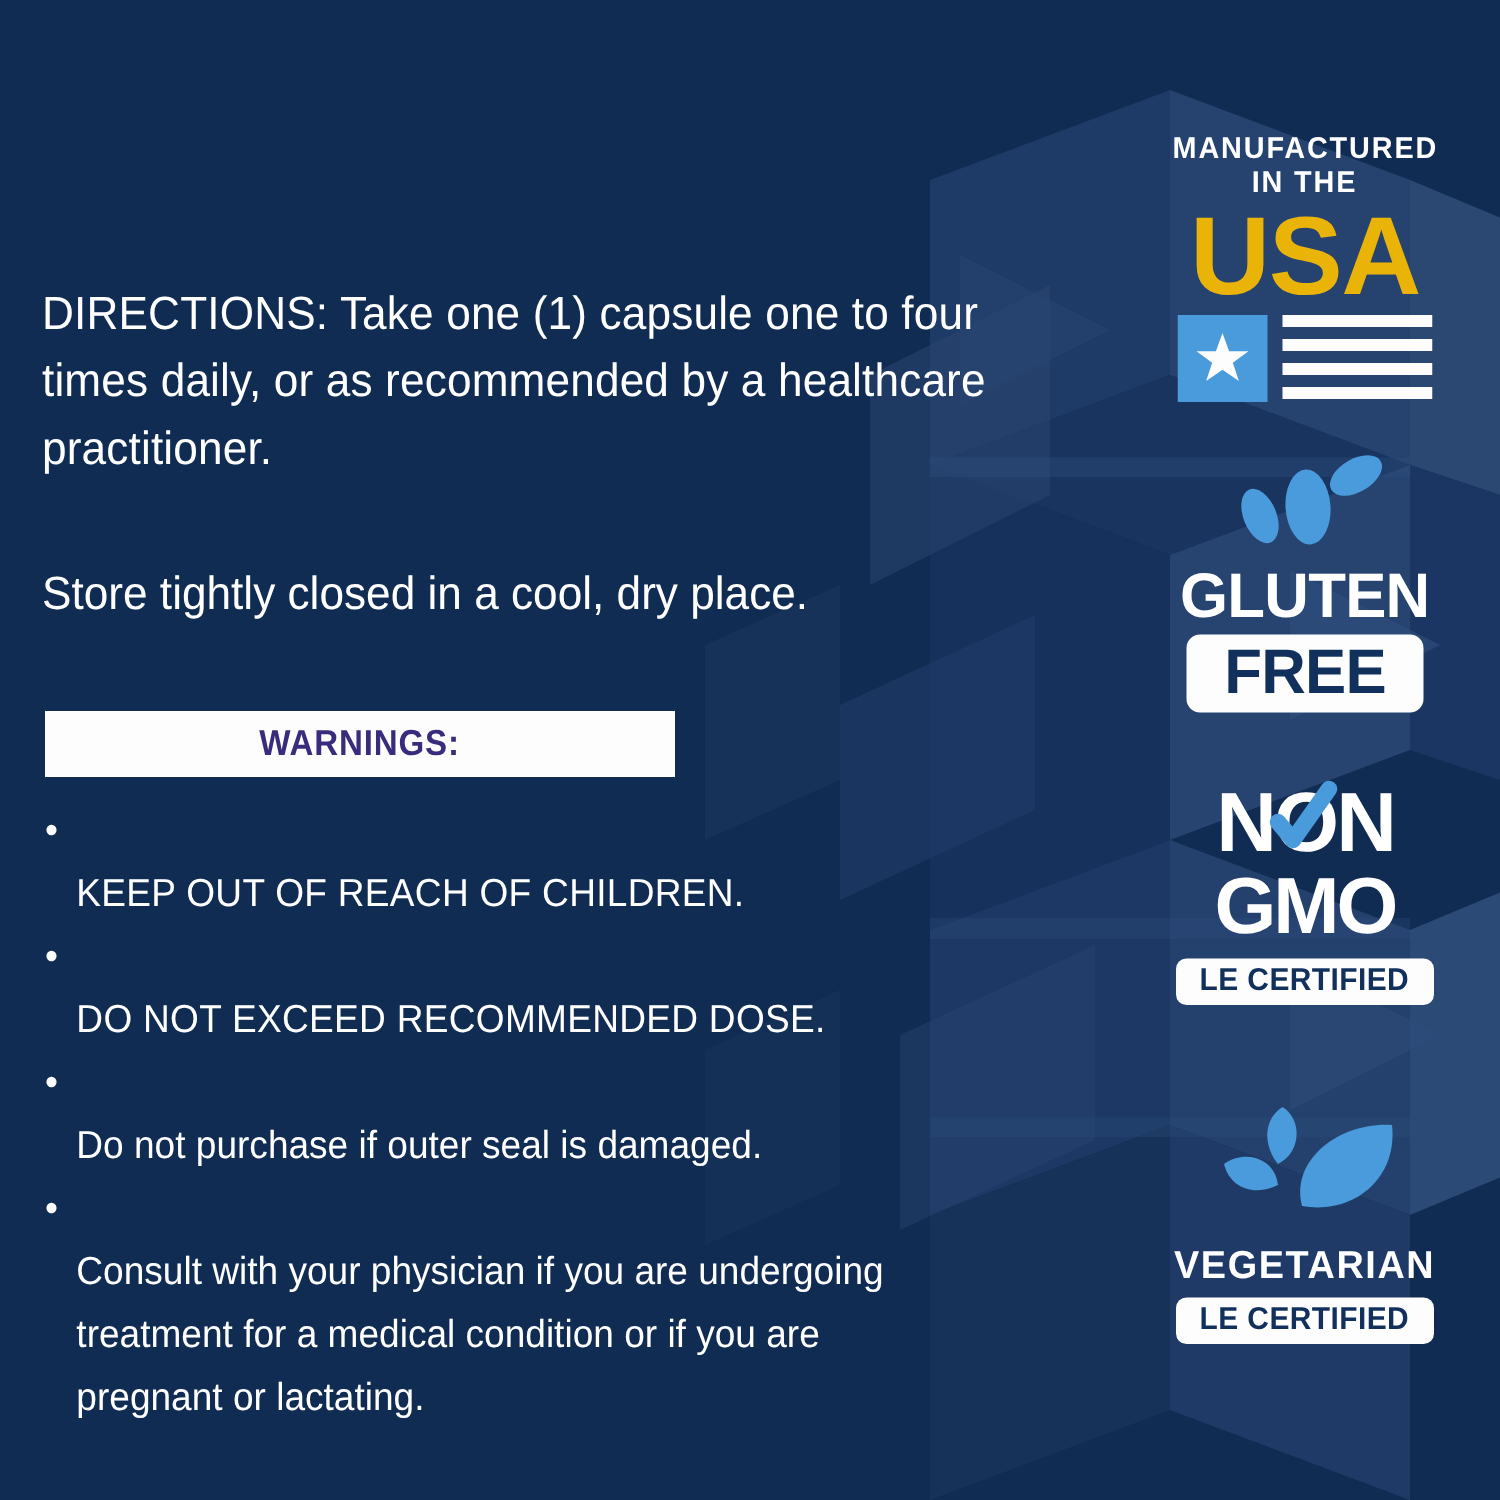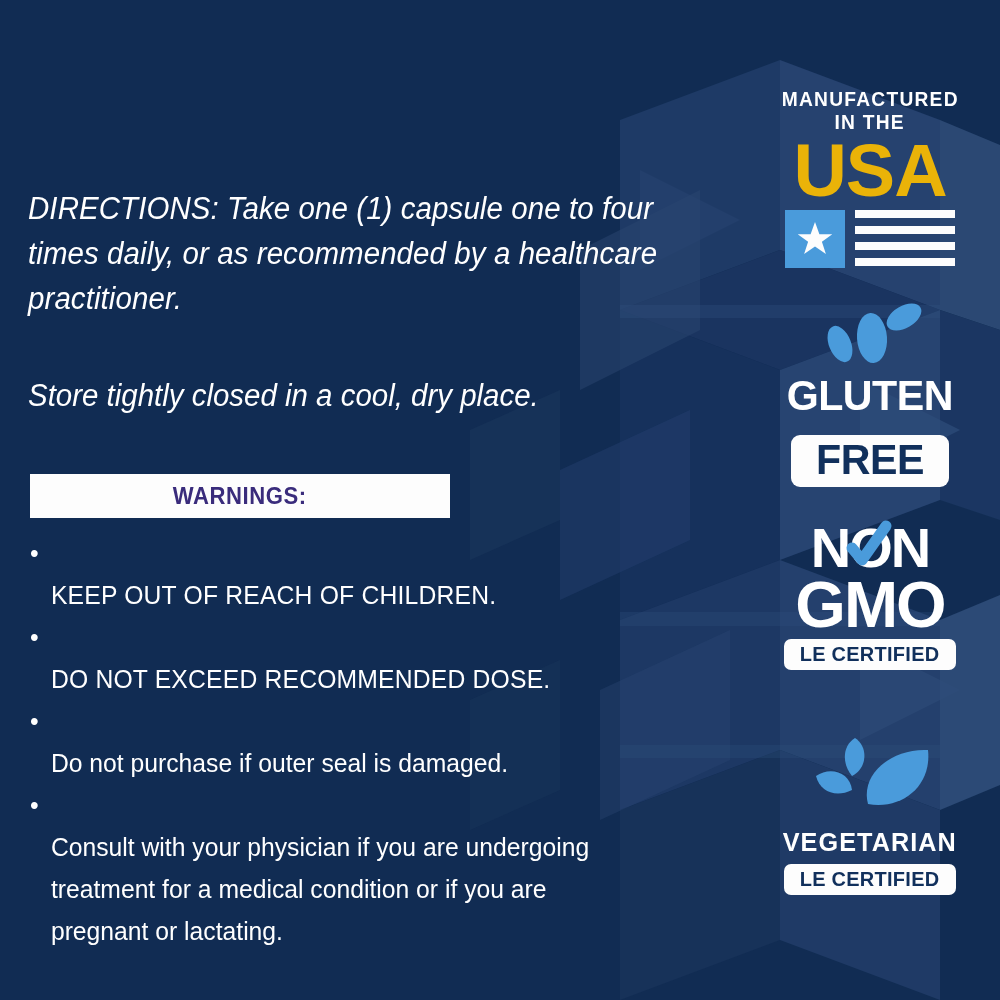--- a/index.html
+++ b/index.html
@@ -17,7 +17,7 @@
 
   
   #copy{
-    position:absolute;left:28px;top:186px;width:670px;font-style:italic;
+    position:absolute;left:28px;top:186px;width:670px;
   }
   .directions{
     color:#FFFFFF;

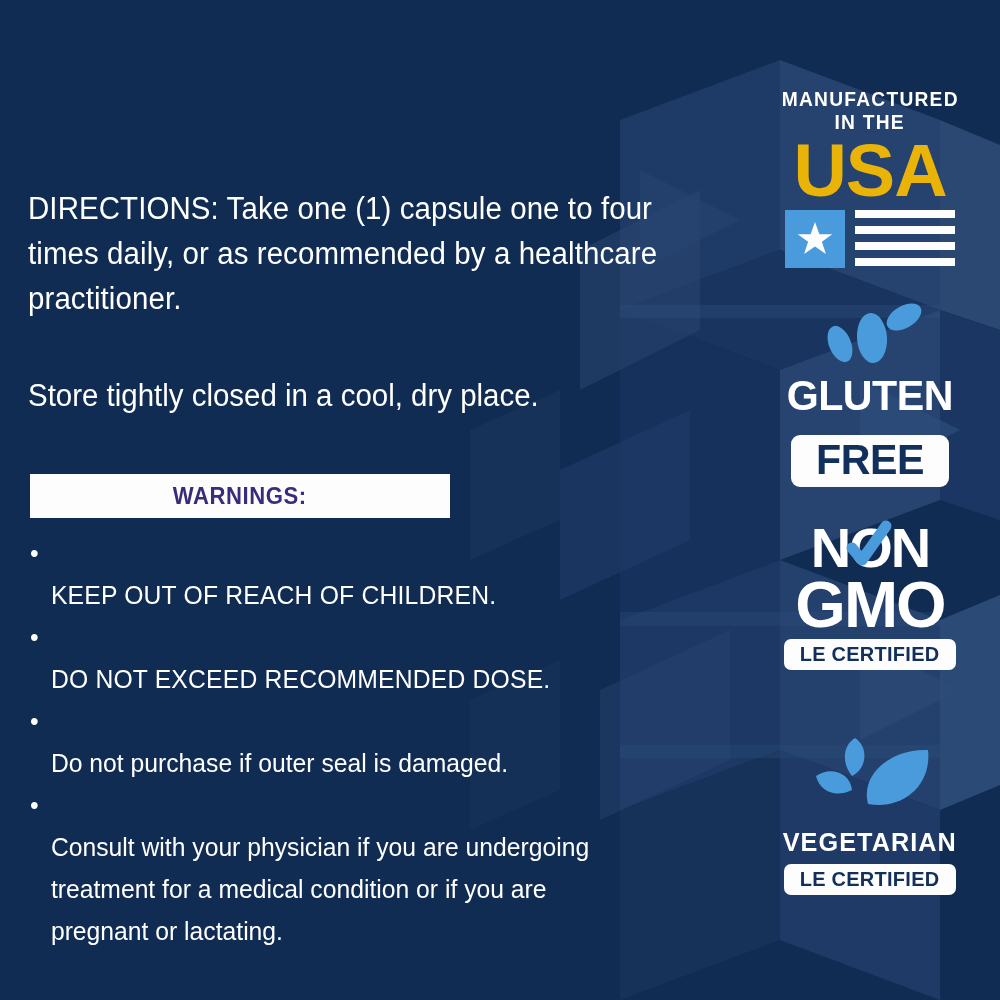--- a/index.html
+++ b/index.html
@@ -97,7 +97,7 @@
     letter-spacing:-.5px;transform:scaleX(.98);
   }
   .free-box{
-    margin-top:17px;
+    margin-top:4px;
     background:#FDFDFD;border-radius:9px;
     padding:3px 24px 5px 24px;
     display:inline-block;

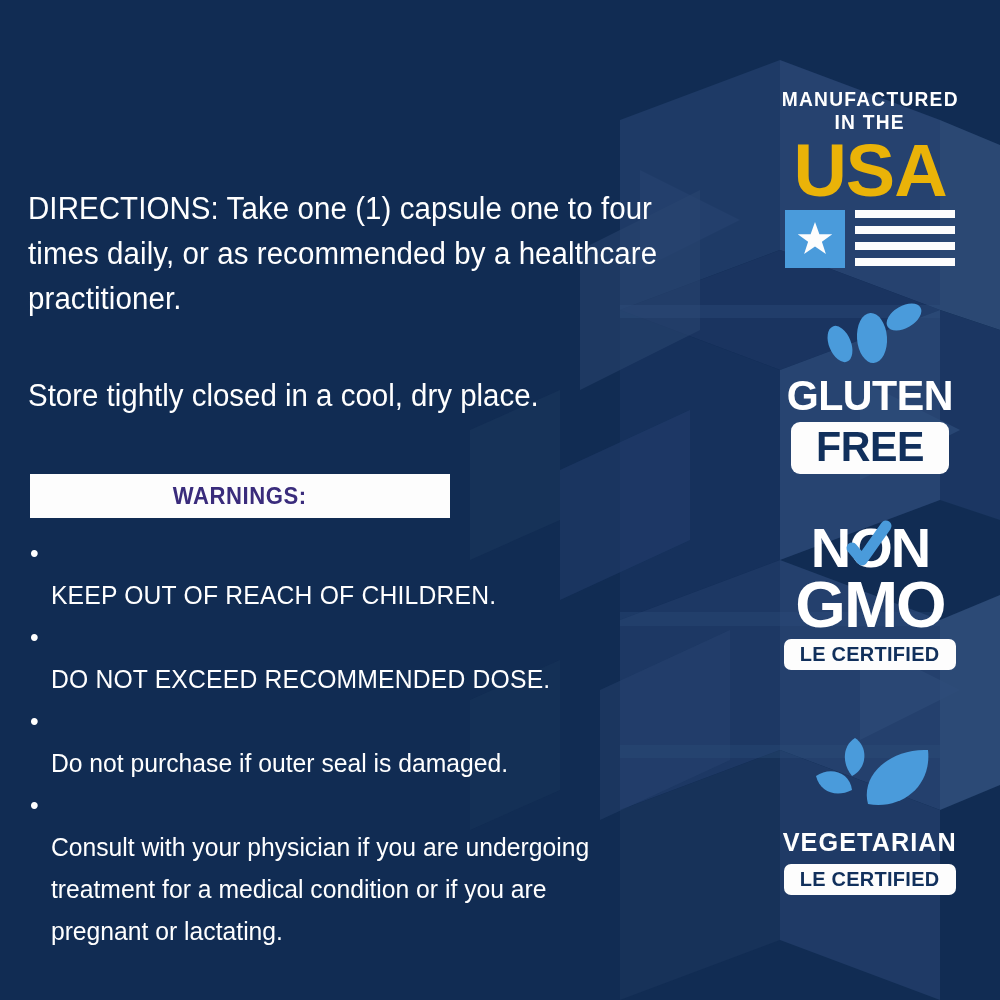--- a/index.html
+++ b/index.html
@@ -114,7 +114,7 @@
     position:relative;
   }
   .gmo-word{
-    color:#FFFFFF;font-size:65px;font-weight:700;line-height:58px;letter-spacing:-2px;
+    color:#FFFFFF;font-size:53px;font-weight:700;line-height:58px;letter-spacing:-2px;
   }
   .cert-box{
     margin-top:5px;background:#FDFDFD;border-radius:7px;

